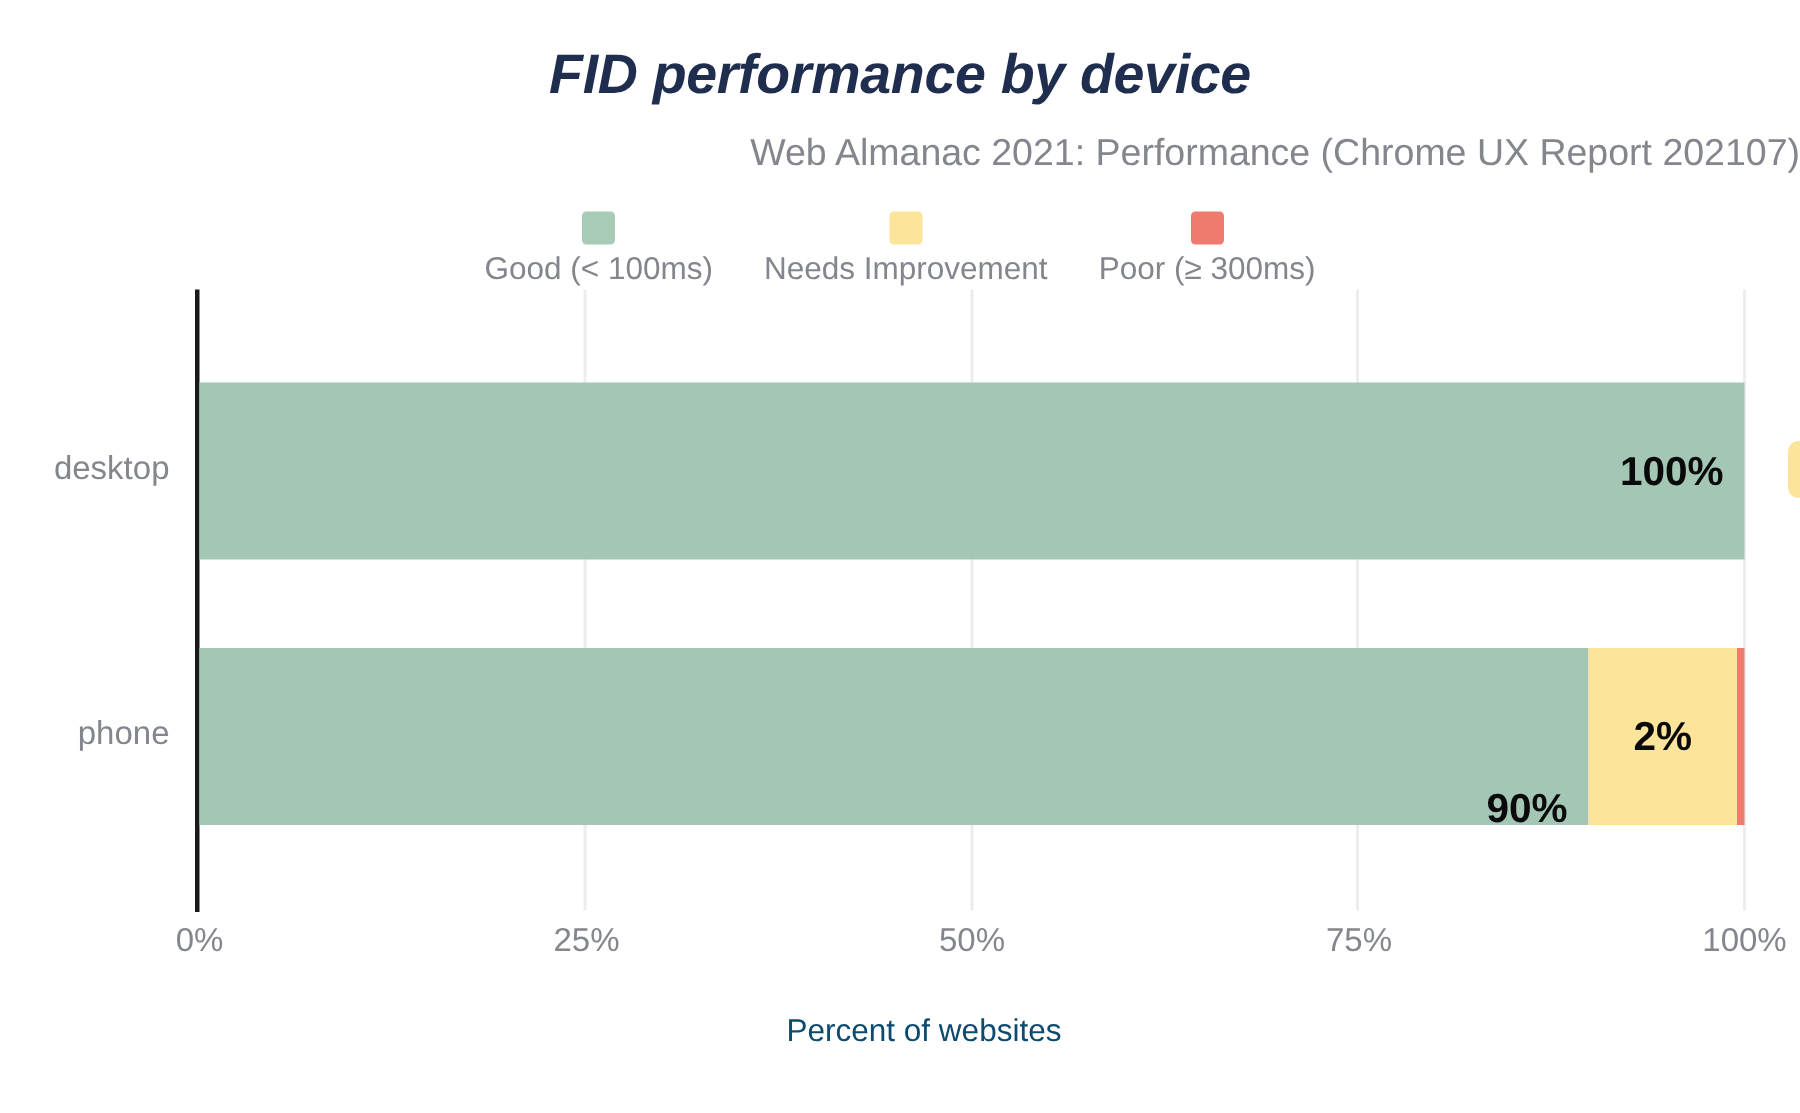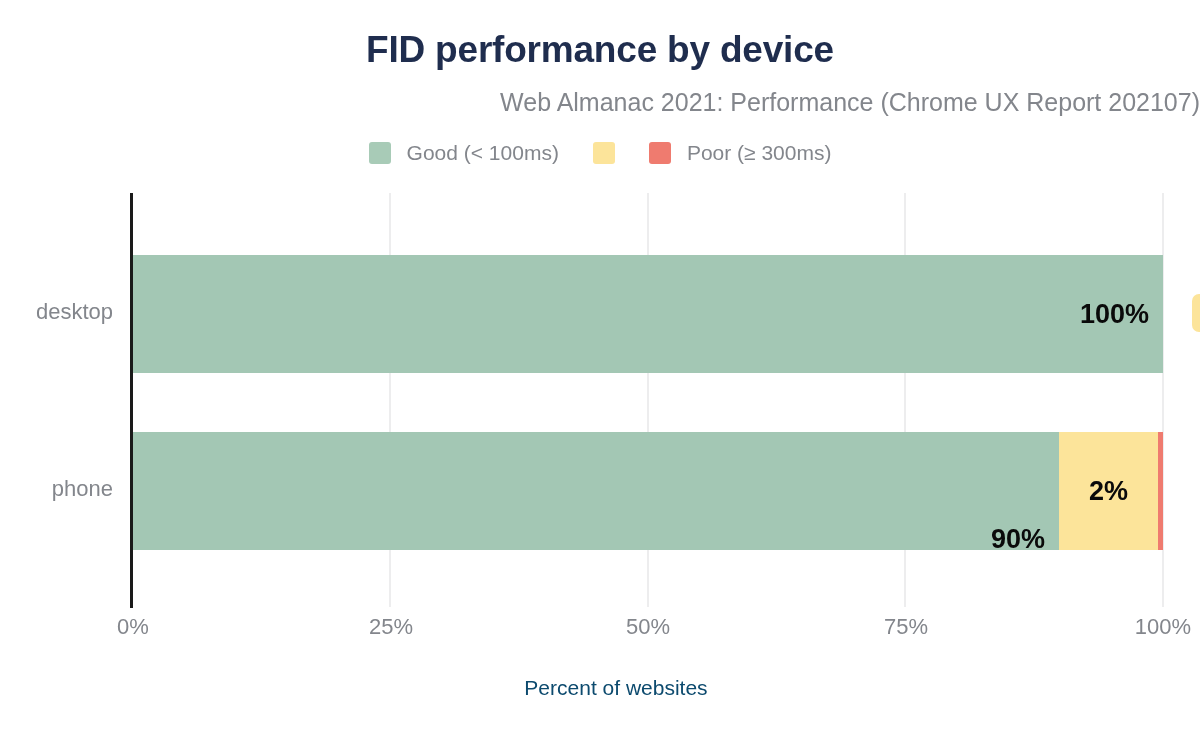--- a/index.html
+++ b/index.html
@@ -32,6 +32,7 @@
     color: #1f2d4e;
     letter-spacing: -0.2px;
     white-space: nowrap;
+    font-style: italic;
   }
   .chart-subtitle {
     position: absolute;

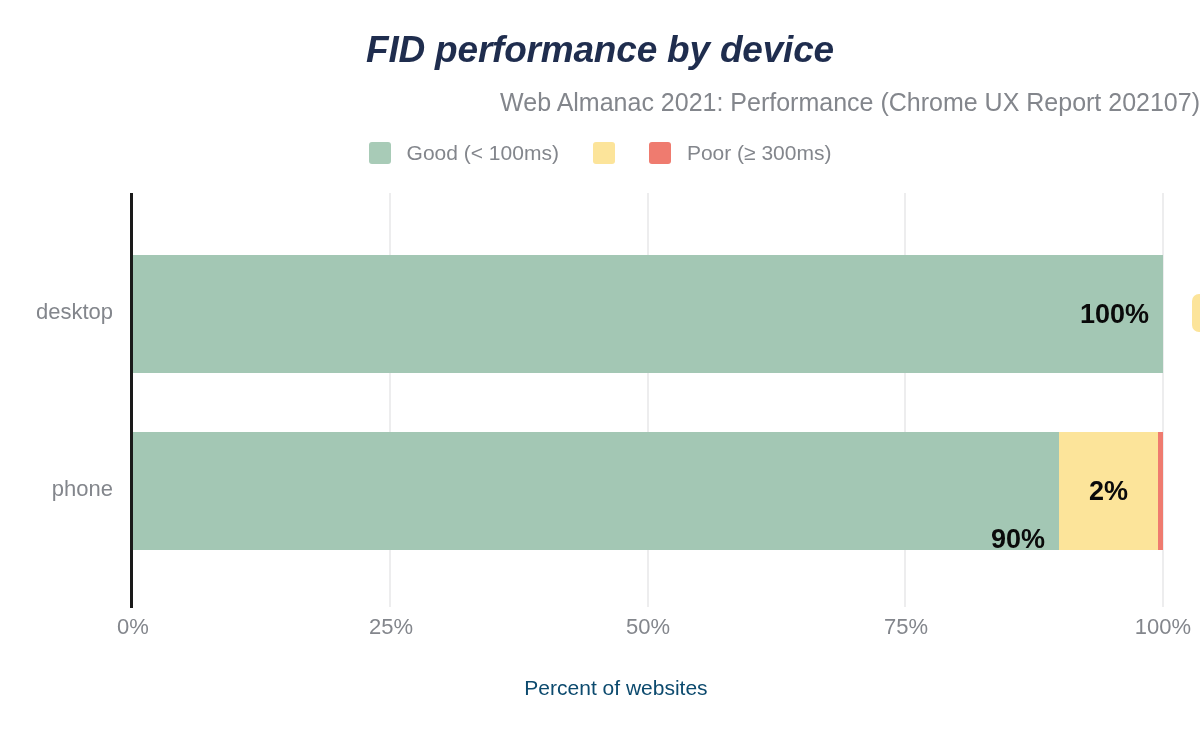--- a/index.html
+++ b/index.html
@@ -60,7 +60,8 @@
   .legend-item {
     display: flex;
     align-items: center;
-    gap: 16px;
+    gap: 5px;
+    flex-direction: column;
   }
   .legend-swatch {
     width: 22px;

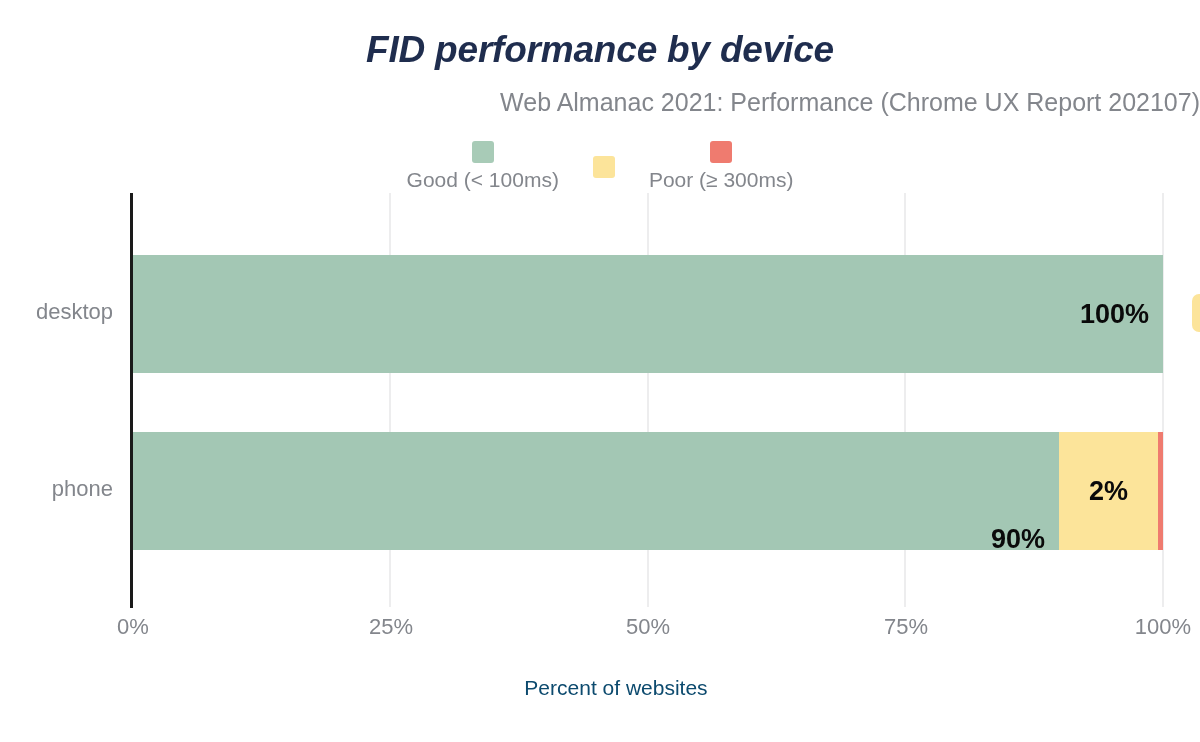--- a/index.html
+++ b/index.html
@@ -185,6 +185,7 @@
     </div>
     <div class="legend-item">
       <span class="legend-swatch" style="background:#fce49a"></span>
+      <span class="legend-label">Needs Improvement</span>
     </div>
     <div class="legend-item">
       <span class="legend-swatch" style="background:#ef7b6f"></span>

